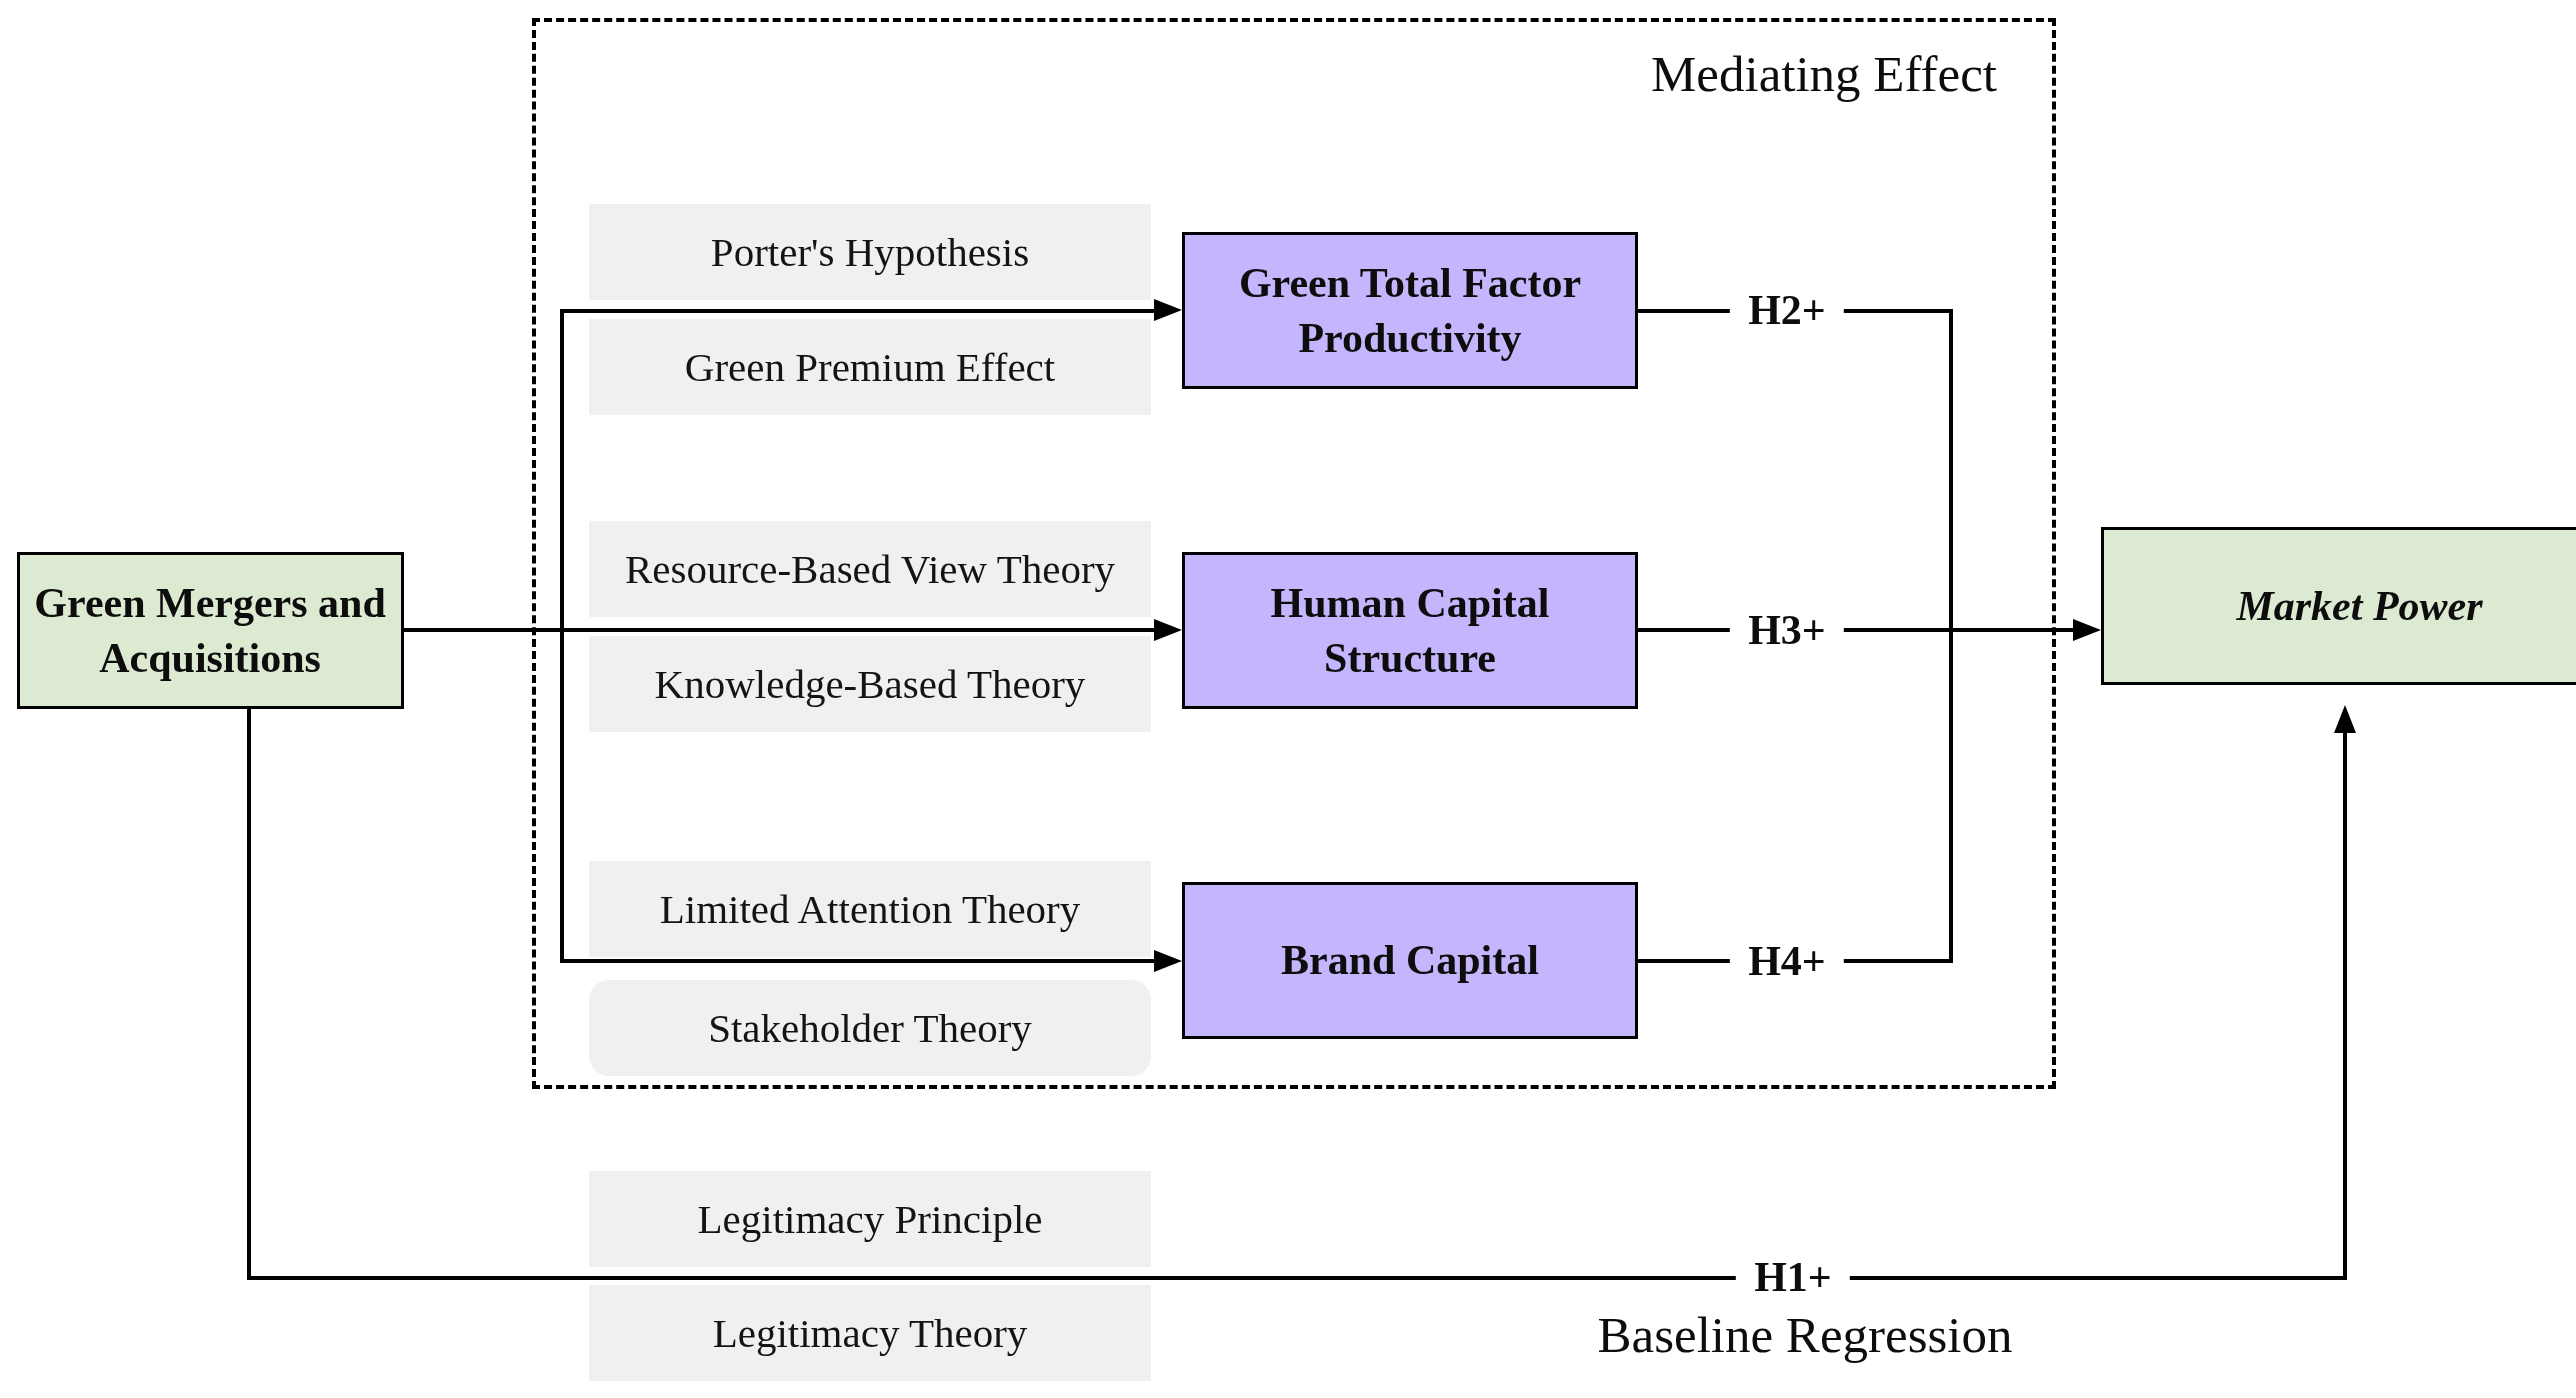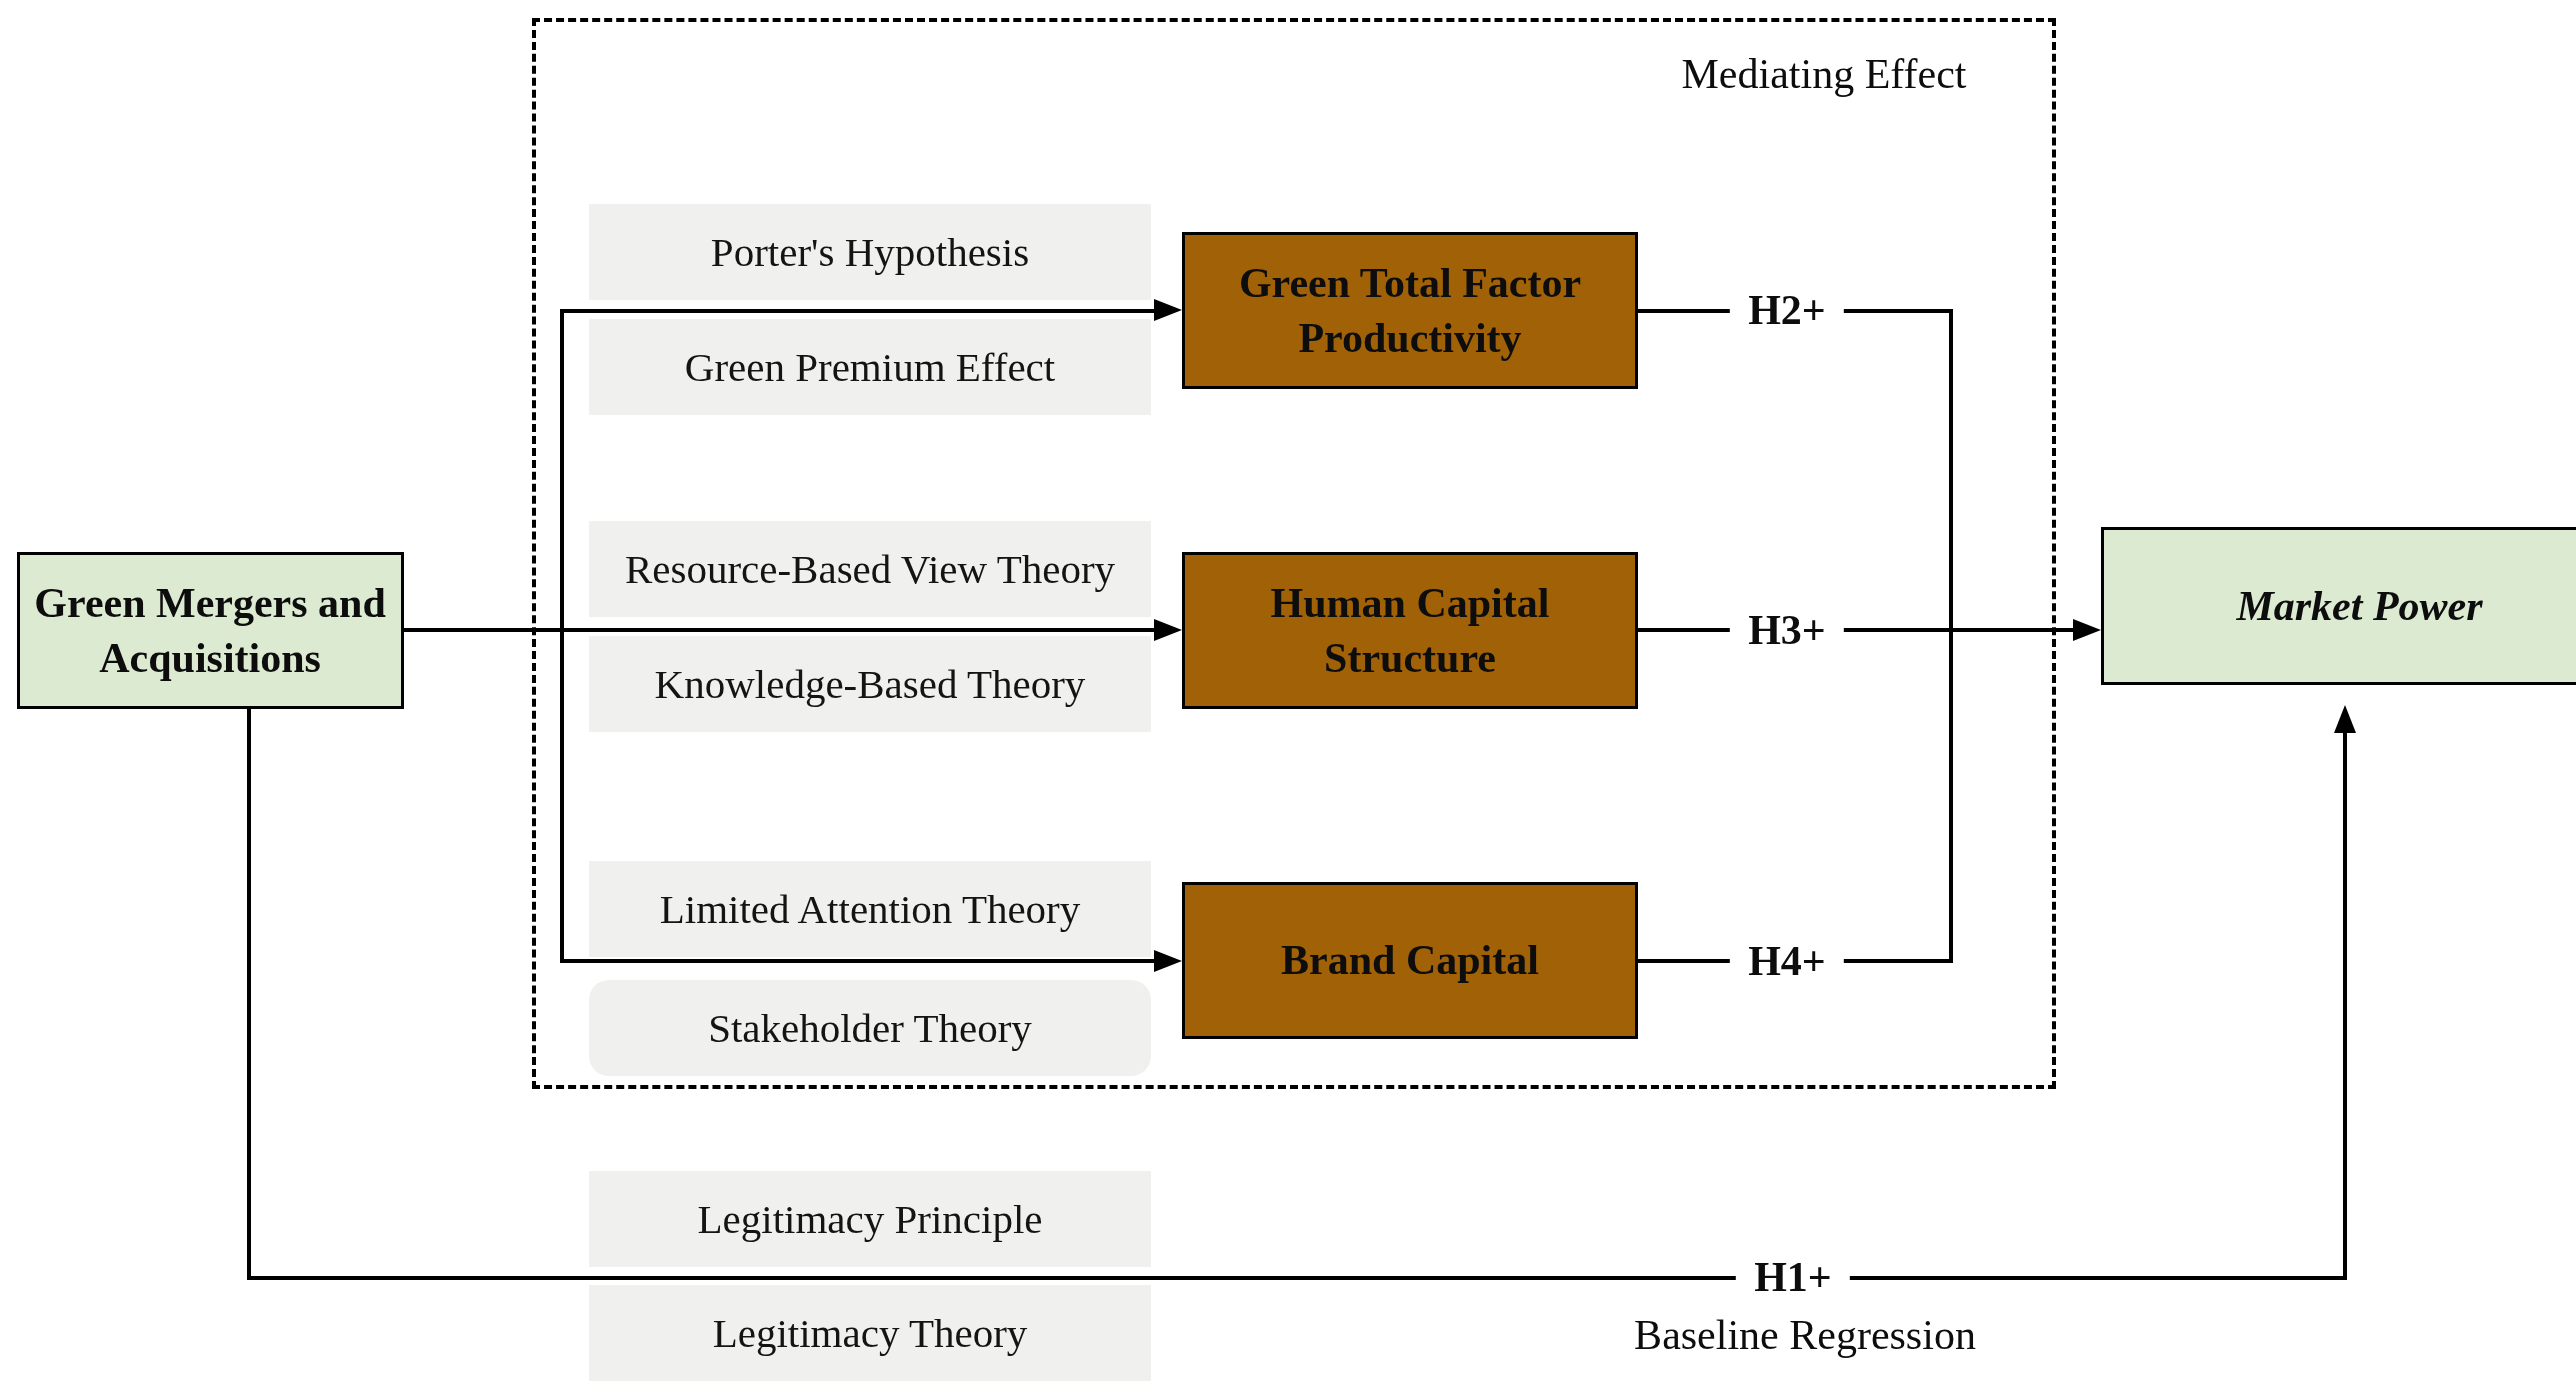--- a/index.html
+++ b/index.html
@@ -32,7 +32,7 @@
     font-weight:bold;font-size:42px;padding:1.8px 18.4px;white-space:nowrap;
   }
   .caption{
-    position:absolute;transform:translate(-50%,-50%);font-size:42px;white-space:nowrap;
+    position:absolute;transform:translate(-50%,-50%);font-size:51px;white-space:nowrap;
   }
 </style>
 </head>

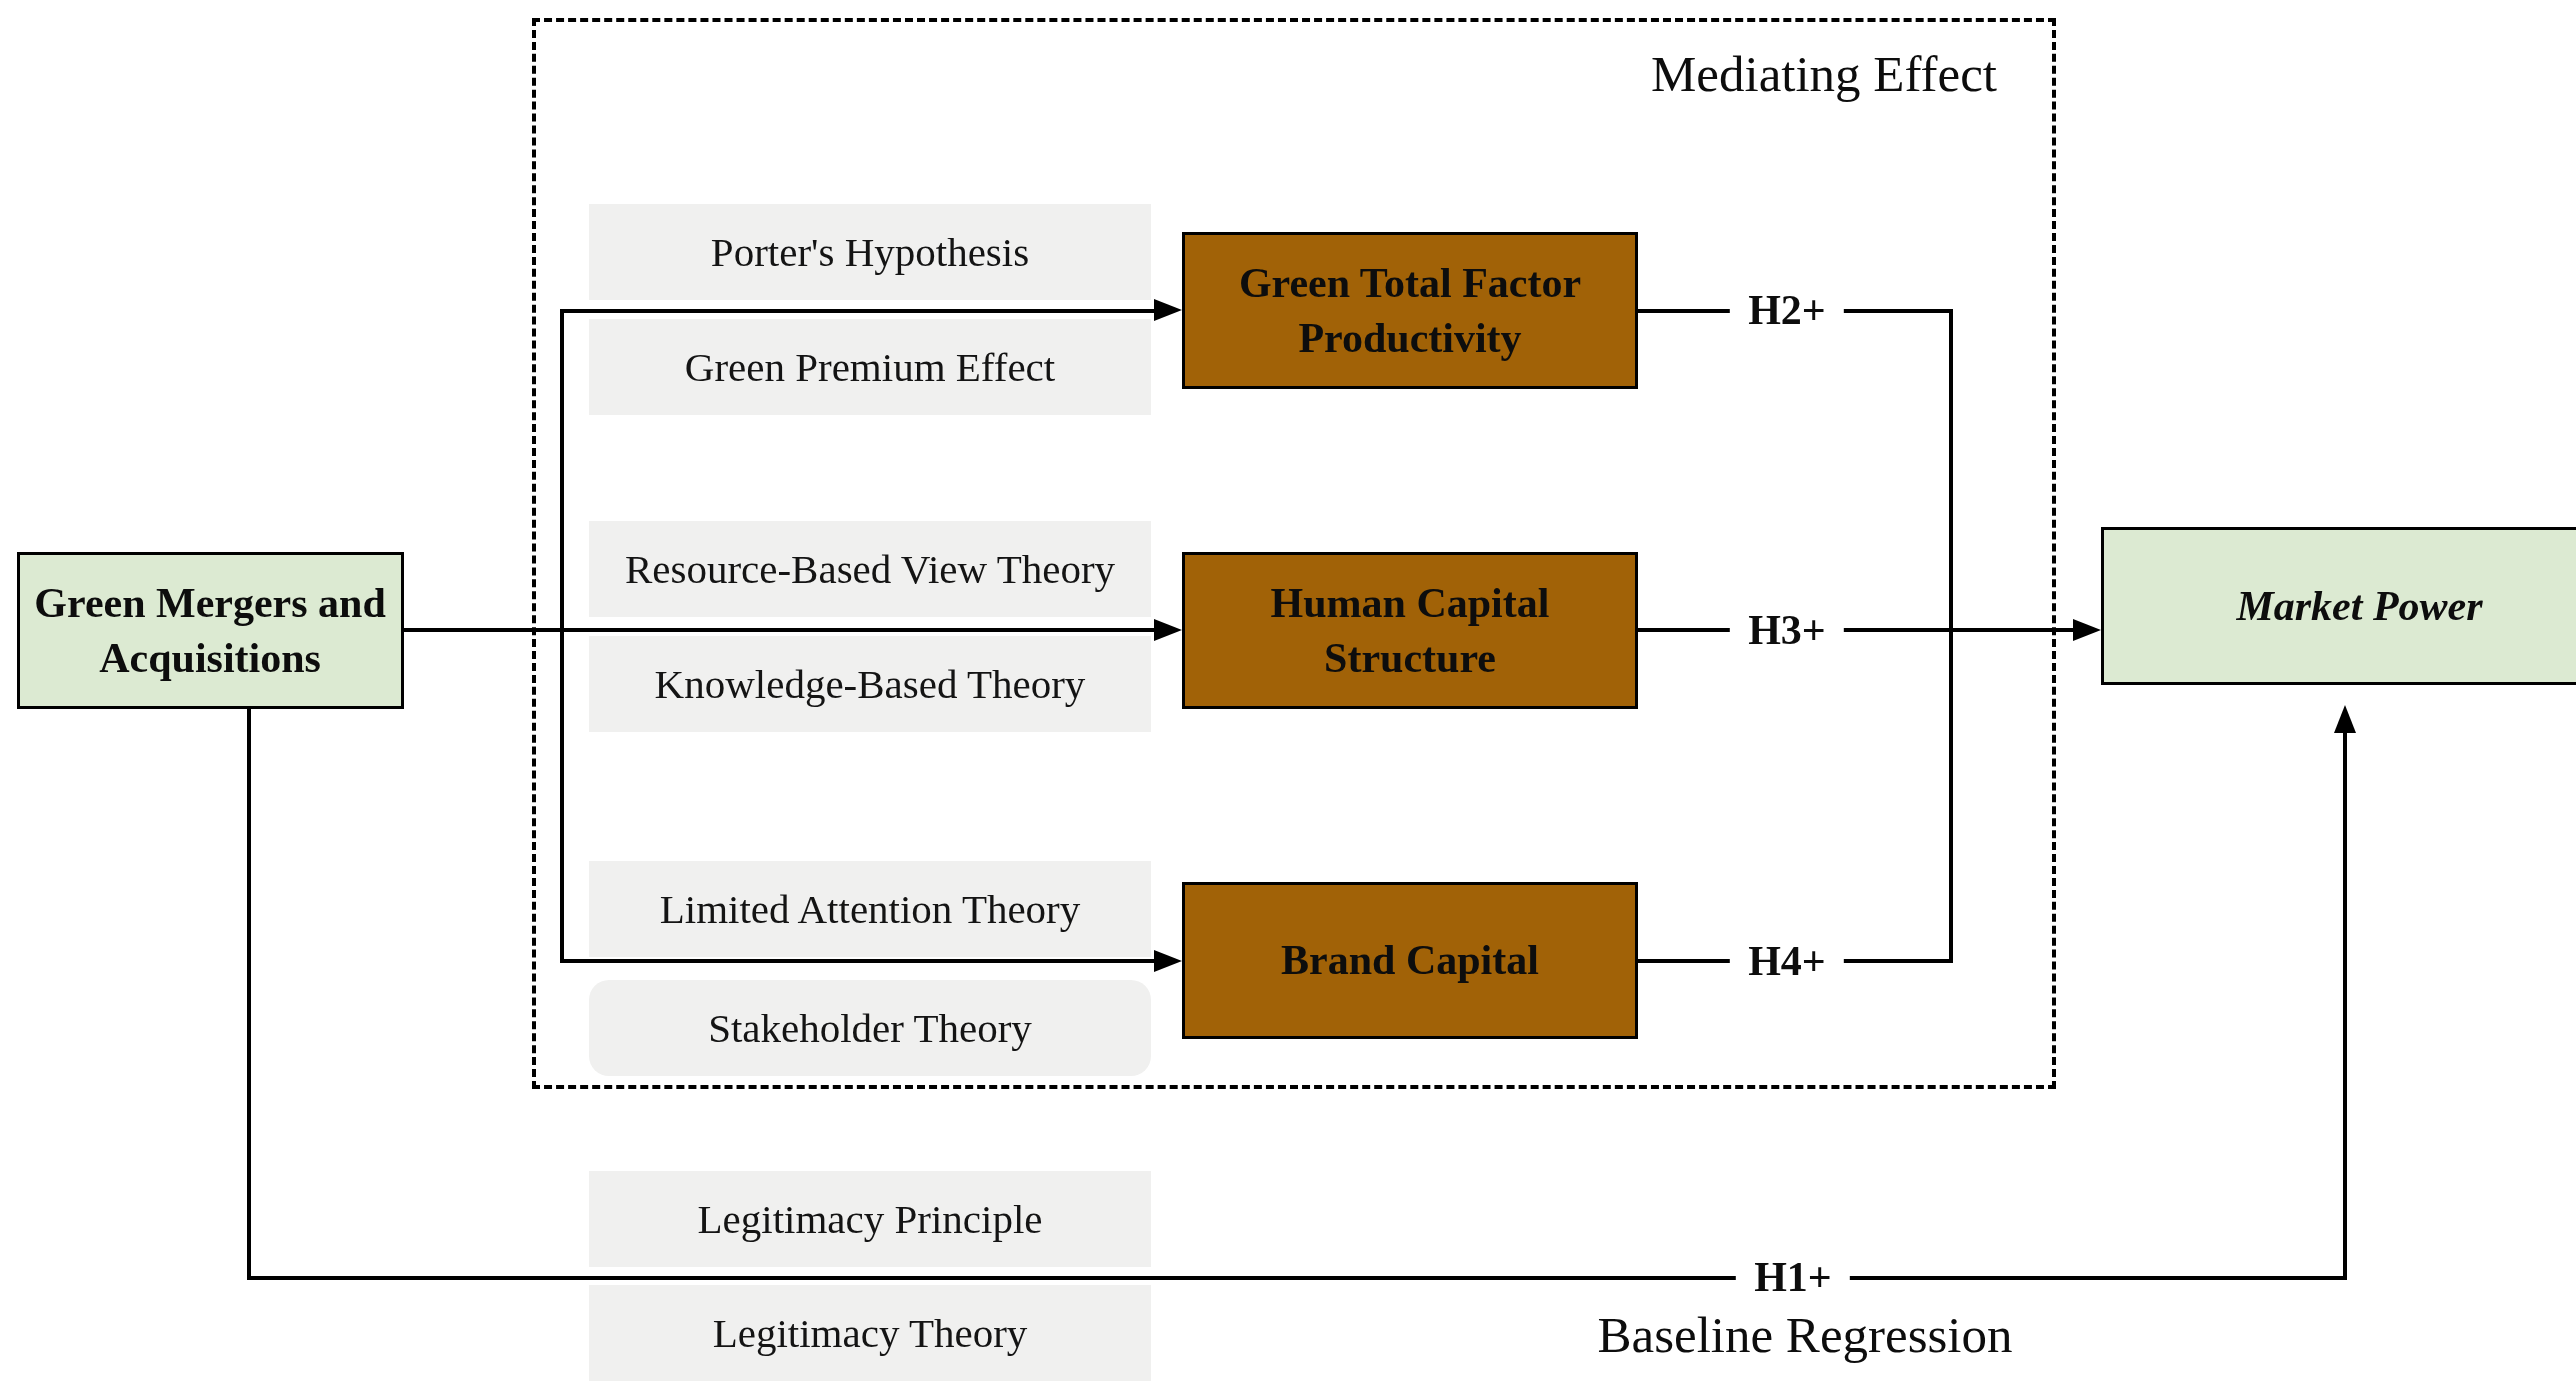--- a/index.html
+++ b/index.html
@@ -13,7 +13,7 @@
     border:3.7px solid #000;box-sizing:border-box;white-space:pre-line;
   }
   .green{background:#dcead2;}
-  .yellow{background:#a16207;}
+  .yellow{background:#c4b5fd;}
   .theory{
     position:absolute;left:589px;width:562px;height:96px;background:#f0f0ef;
     display:flex;align-items:center;justify-content:center;text-align:center;

